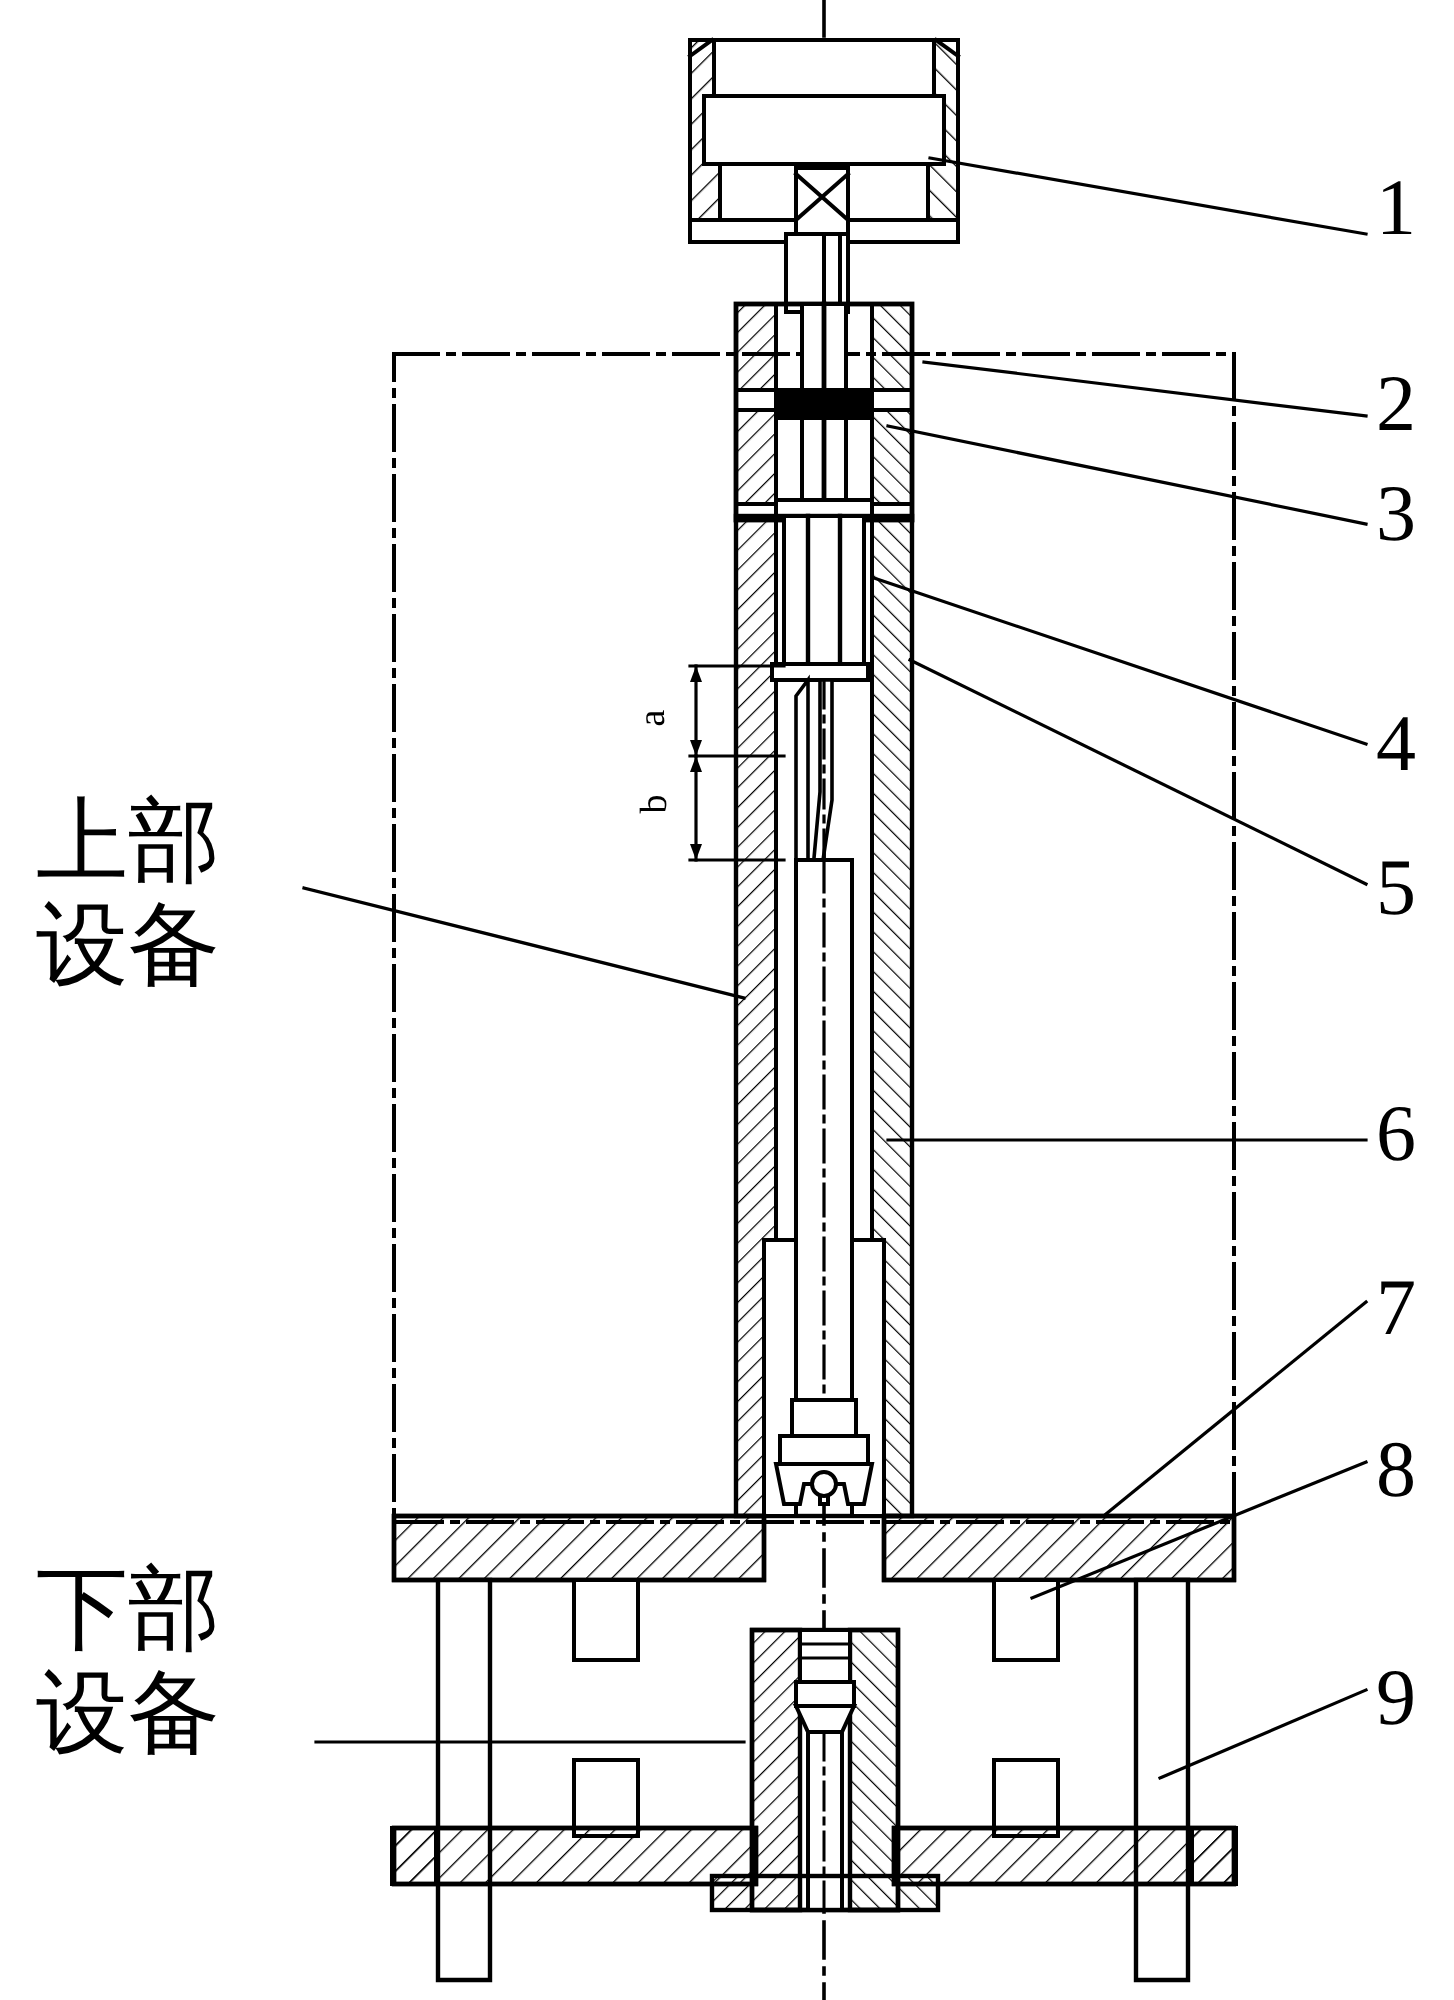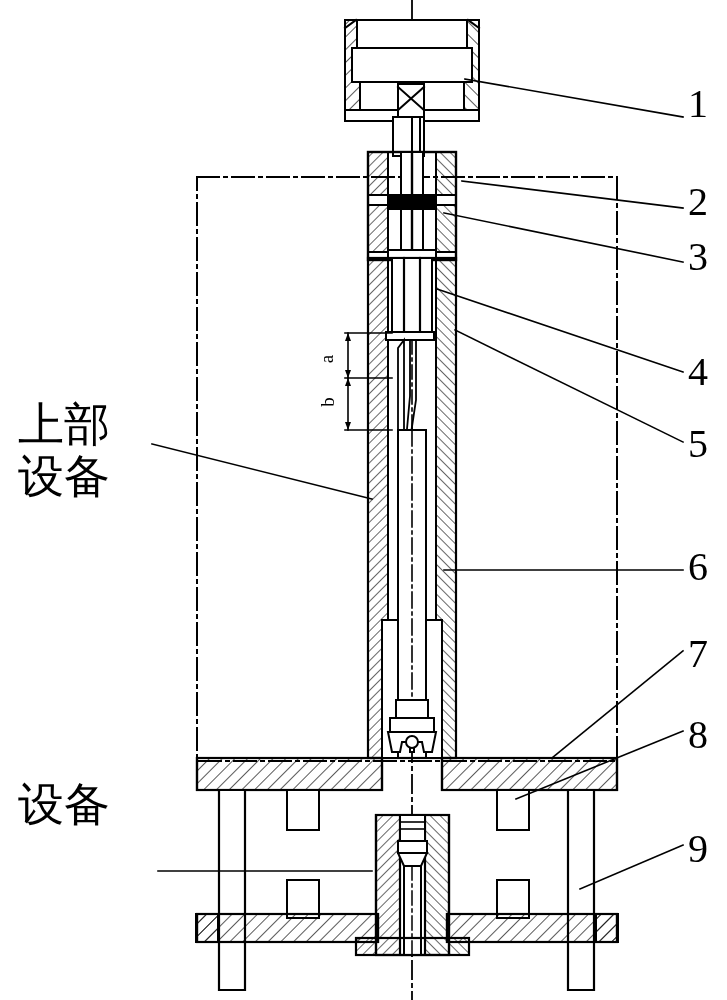--- a/index.html
+++ b/index.html
@@ -265,7 +265,7 @@
   <div class="lbl-num" style="left:688px;top:715px;">8</div>
   <div class="lbl-num" style="left:688px;top:829px;">9</div>
 
-  <div class="lbl-cn" style="left:18px;top:398px;">
+  <div class="lbl-cn" style="left:18px;top:398px;font-family:Liberation Mono, monospace;">
       <div>上部</div>
       <div>设备</div>
     </div>

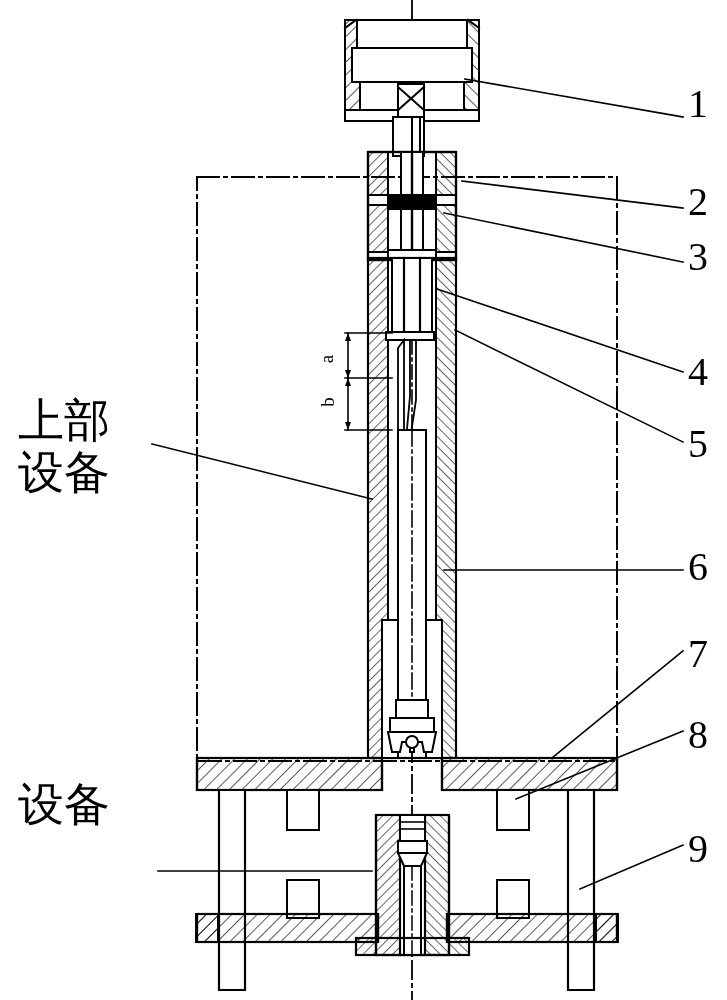--- a/index.html
+++ b/index.html
@@ -270,6 +270,7 @@
       <div>设备</div>
     </div>
   <div class="lbl-cn" style="left:18px;top:778px;">
+      <div>下部</div>
       <div>设备</div>
     </div>
 

